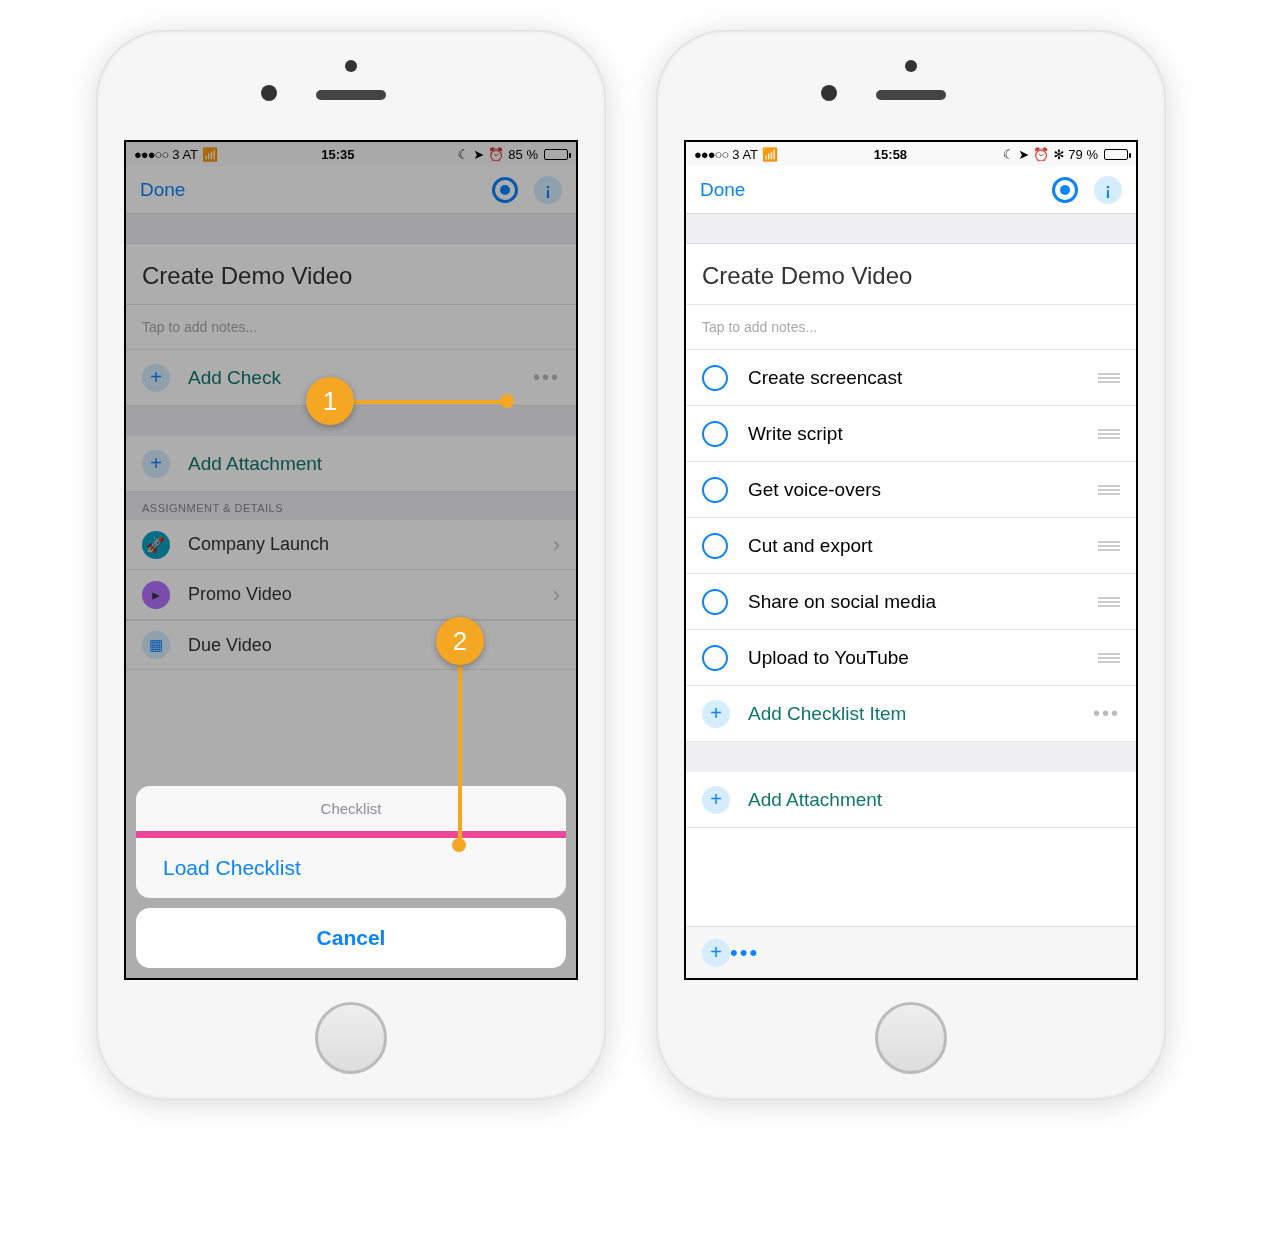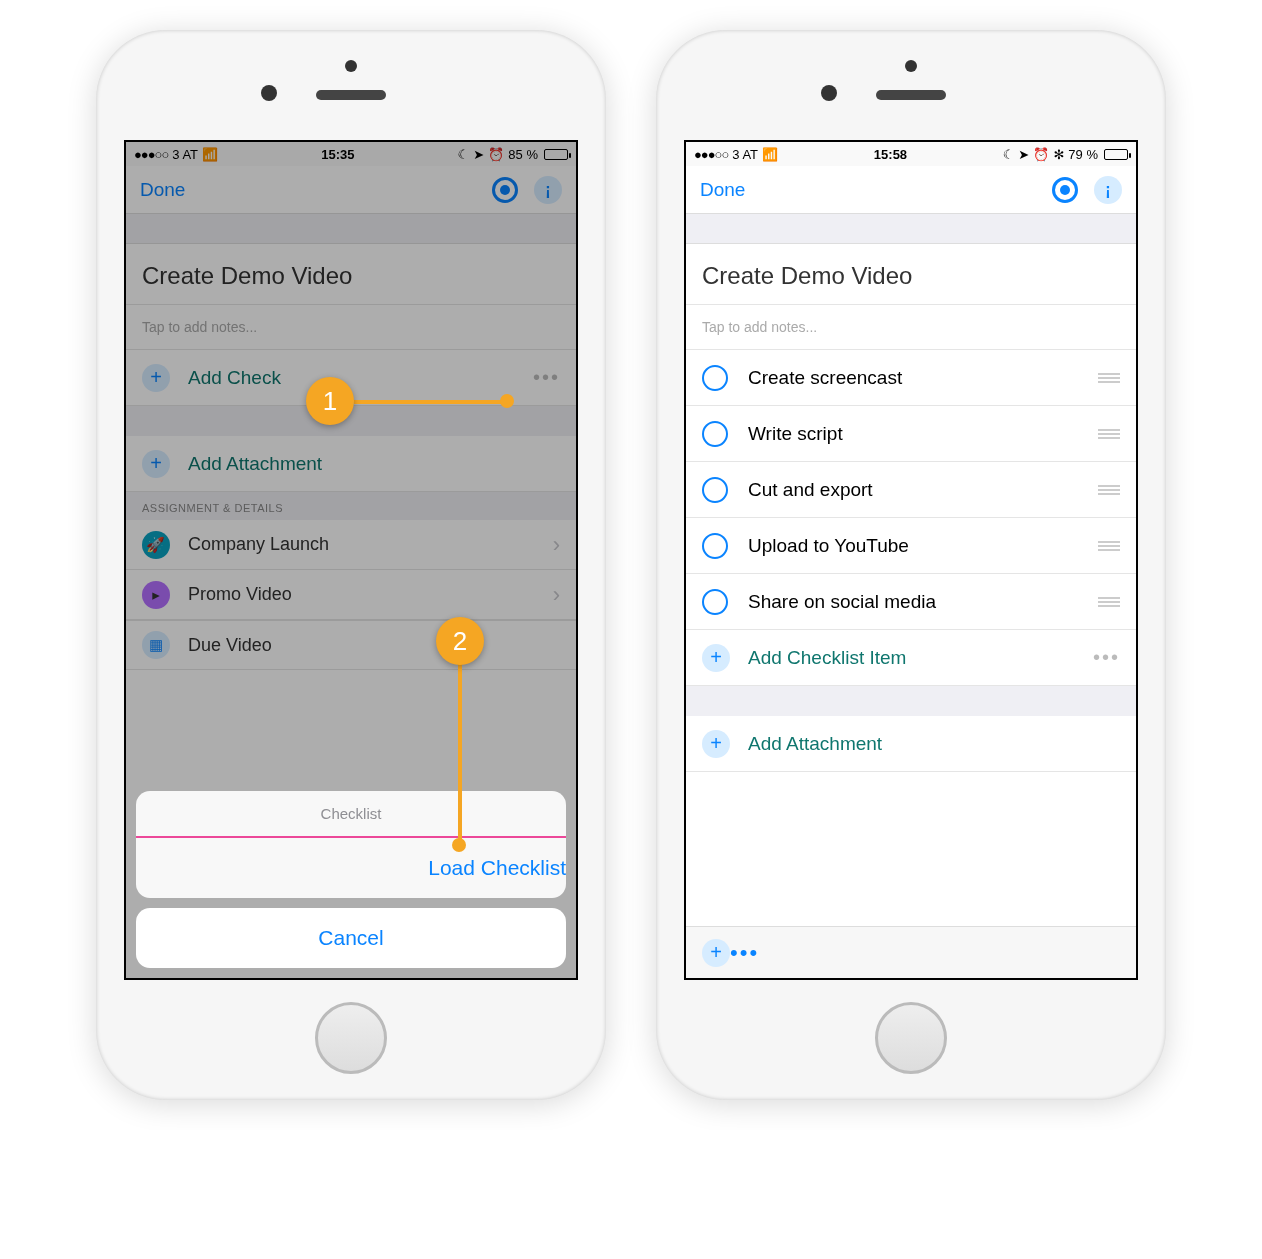--- a/index.html
+++ b/index.html
@@ -312,6 +312,15 @@
         </div>
         <div class="row">
           <span class="check-circle"></span>
+          <span>Get voice-overs</span>
+          <span class="handle-lines">
+            <span></span>
+            <span></span>
+            <span></span>
+          </span>
+        </div>
+        <div class="row">
+          <span class="check-circle"></span>
           <span>Cut and export</span>
           <span class="handle-lines">
             <span></span>

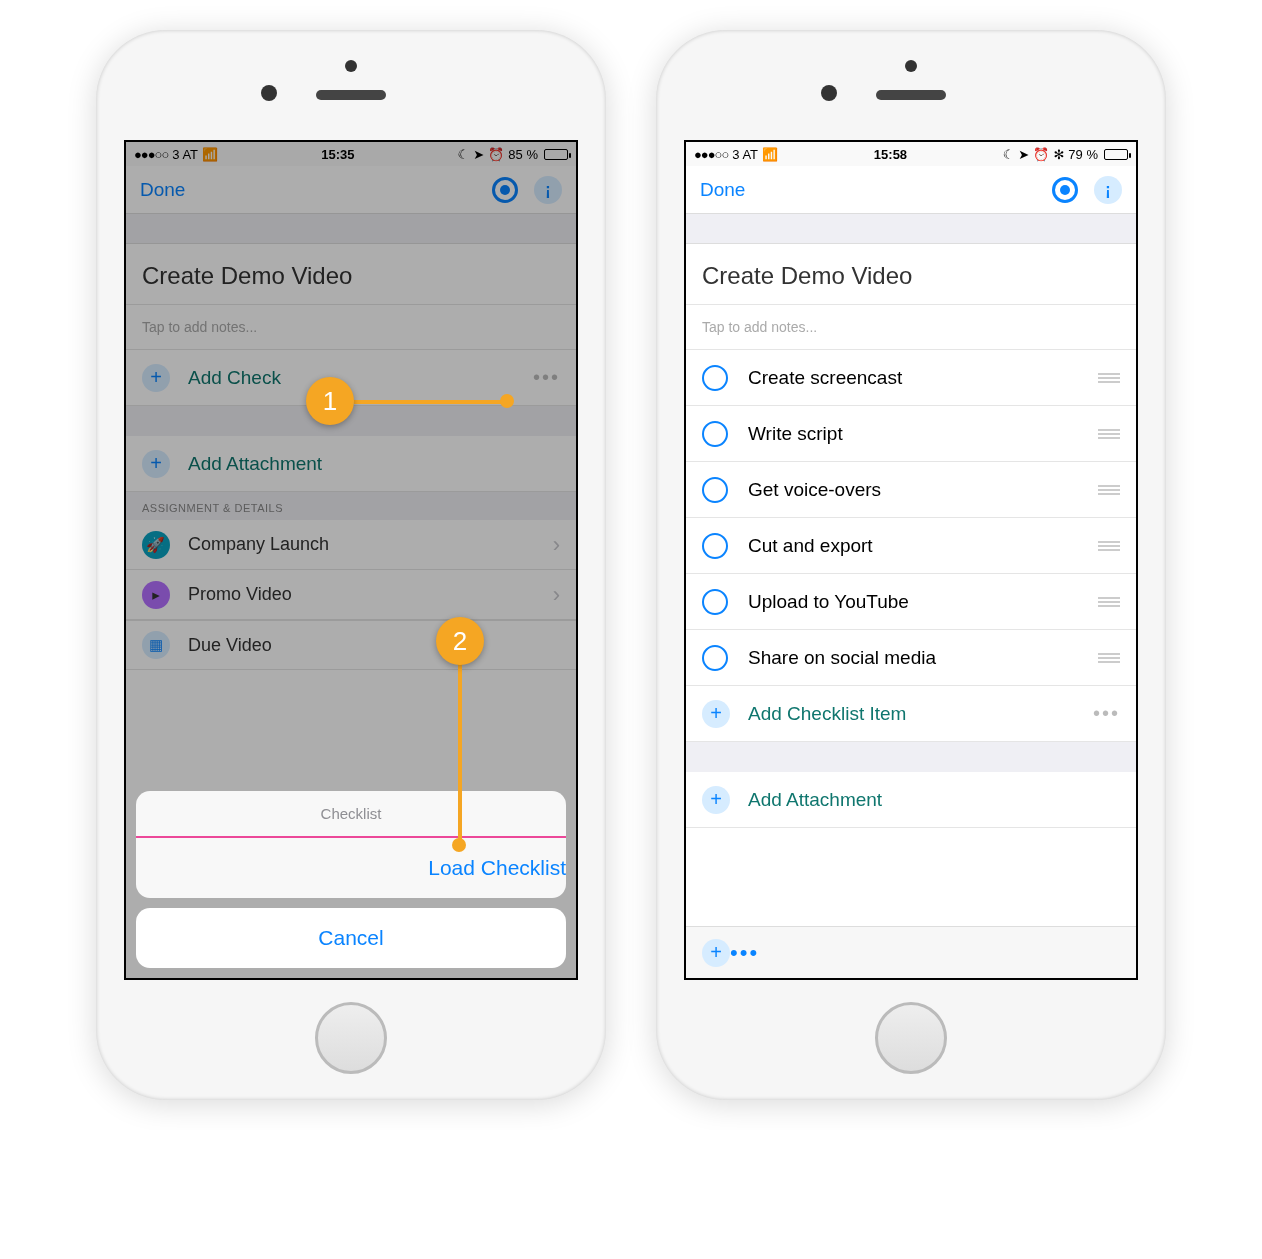--- a/index.html
+++ b/index.html
@@ -330,16 +330,16 @@
         </div>
         <div class="row">
           <span class="check-circle"></span>
+          <span>Share on social media</span>
+          <span class="handle-lines">
+            <span></span>
+            <span></span>
+            <span></span>
+          </span>
+        </div>
+        <div class="row">
+          <span class="check-circle"></span>
           <span>Upload to YouTube</span>
-          <span class="handle-lines">
-            <span></span>
-            <span></span>
-            <span></span>
-          </span>
-        </div>
-        <div class="row">
-          <span class="check-circle"></span>
-          <span>Share on social media</span>
           <span class="handle-lines">
             <span></span>
             <span></span>

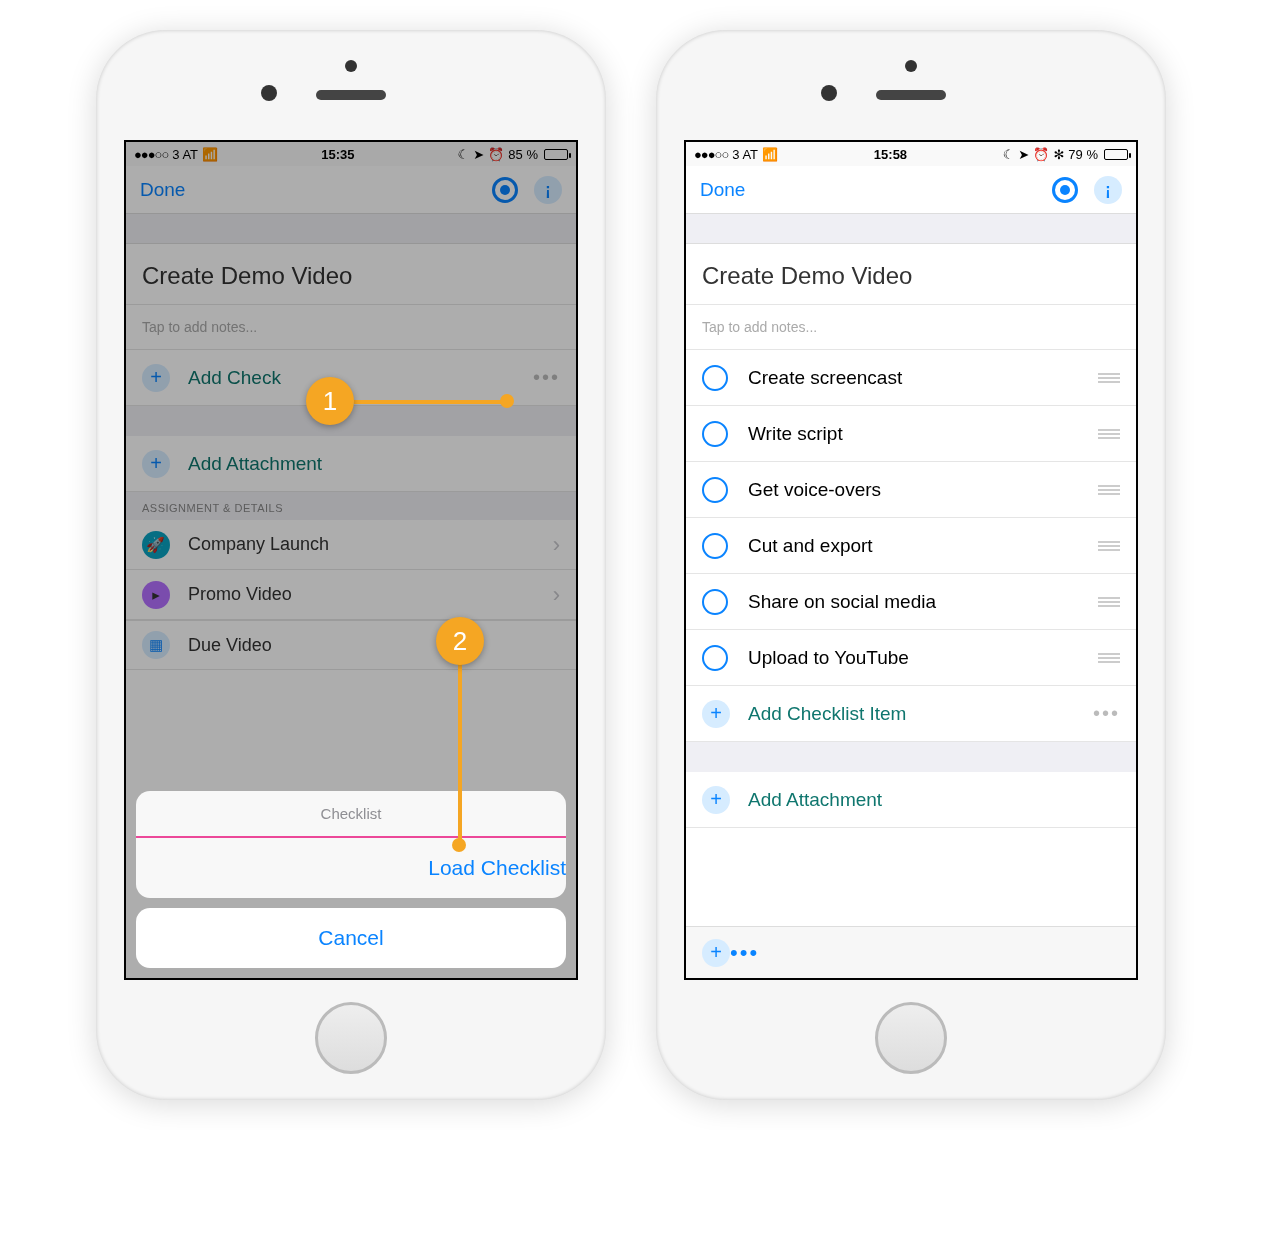--- a/index.html
+++ b/index.html
@@ -117,7 +117,7 @@
   }
   .sheet-header {
     text-align:center; color:#8e8e93; font-size:15px; padding:14px 17px;
-    border-bottom:2px solid #ec4899;
+    border-bottom:7px solid #ec4899;
   }
   .sheet-item {
     text-align:right; color:#0a84ff; font-size:21px; padding:18px 0;

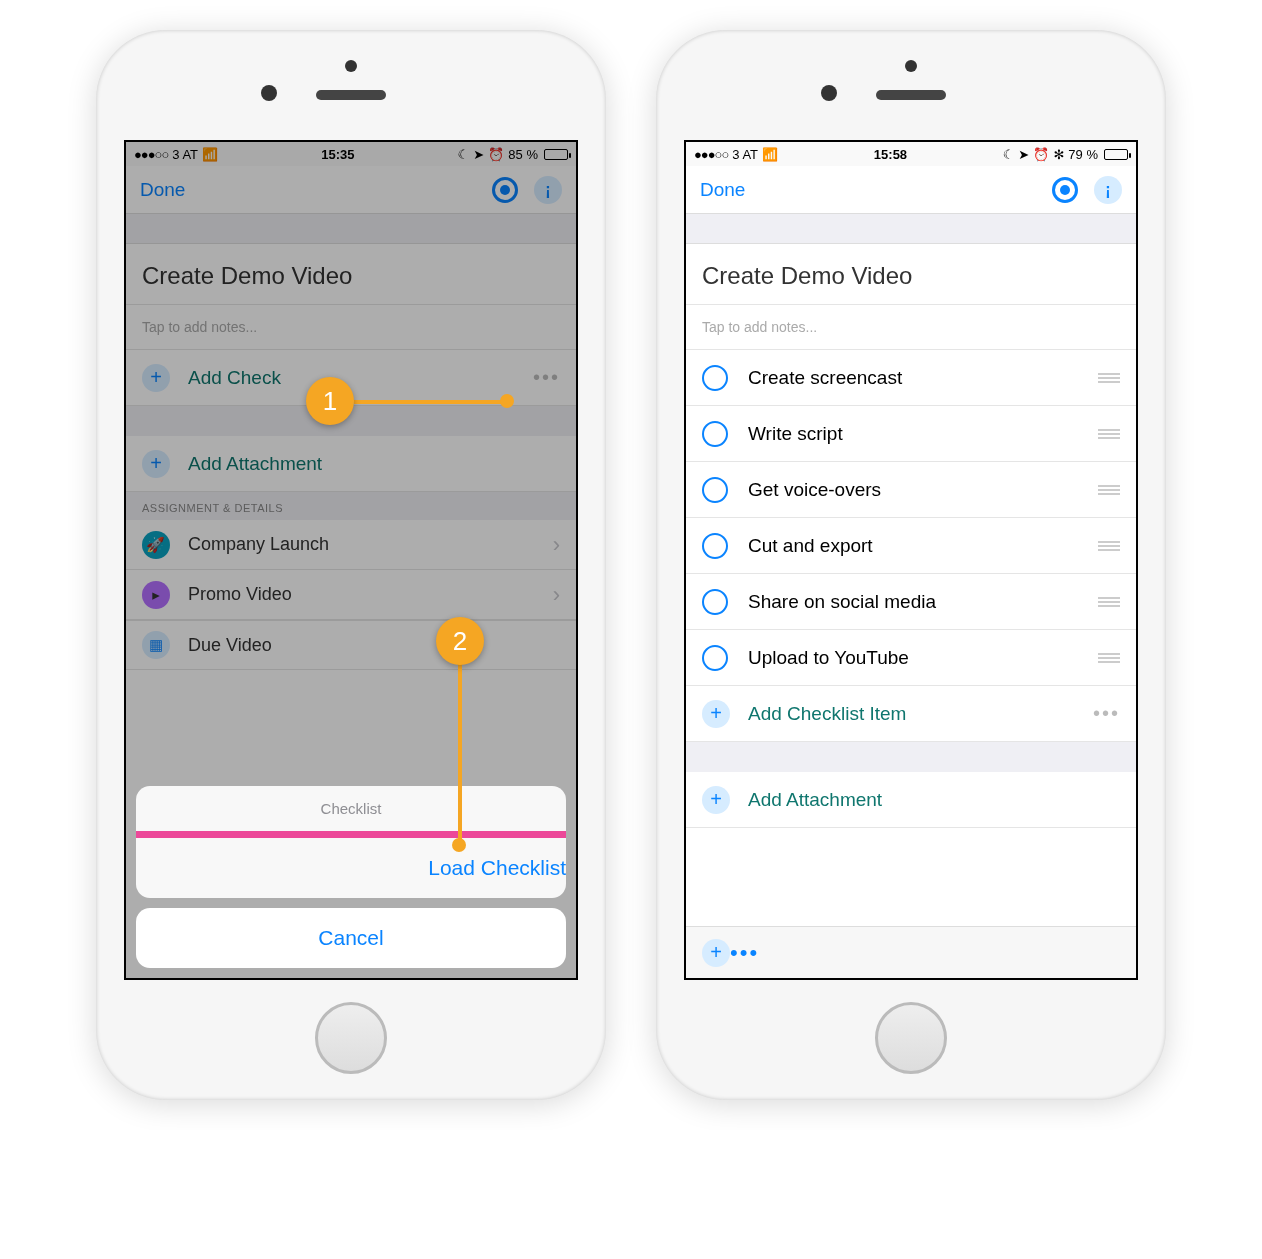--- a/index.html
+++ b/index.html
@@ -120,7 +120,7 @@
     border-bottom:7px solid #ec4899;
   }
   .sheet-item {
-    text-align:right; color:#0a84ff; font-size:21px; padding:18px 0;
+    text-align:left; color:#0a84ff; font-size:21px; padding:18px 0;margin-left:27px;
   }
   .sheet-cancel {
     background:#fff; border-radius:14px; text-align:center; color:#0a84ff;

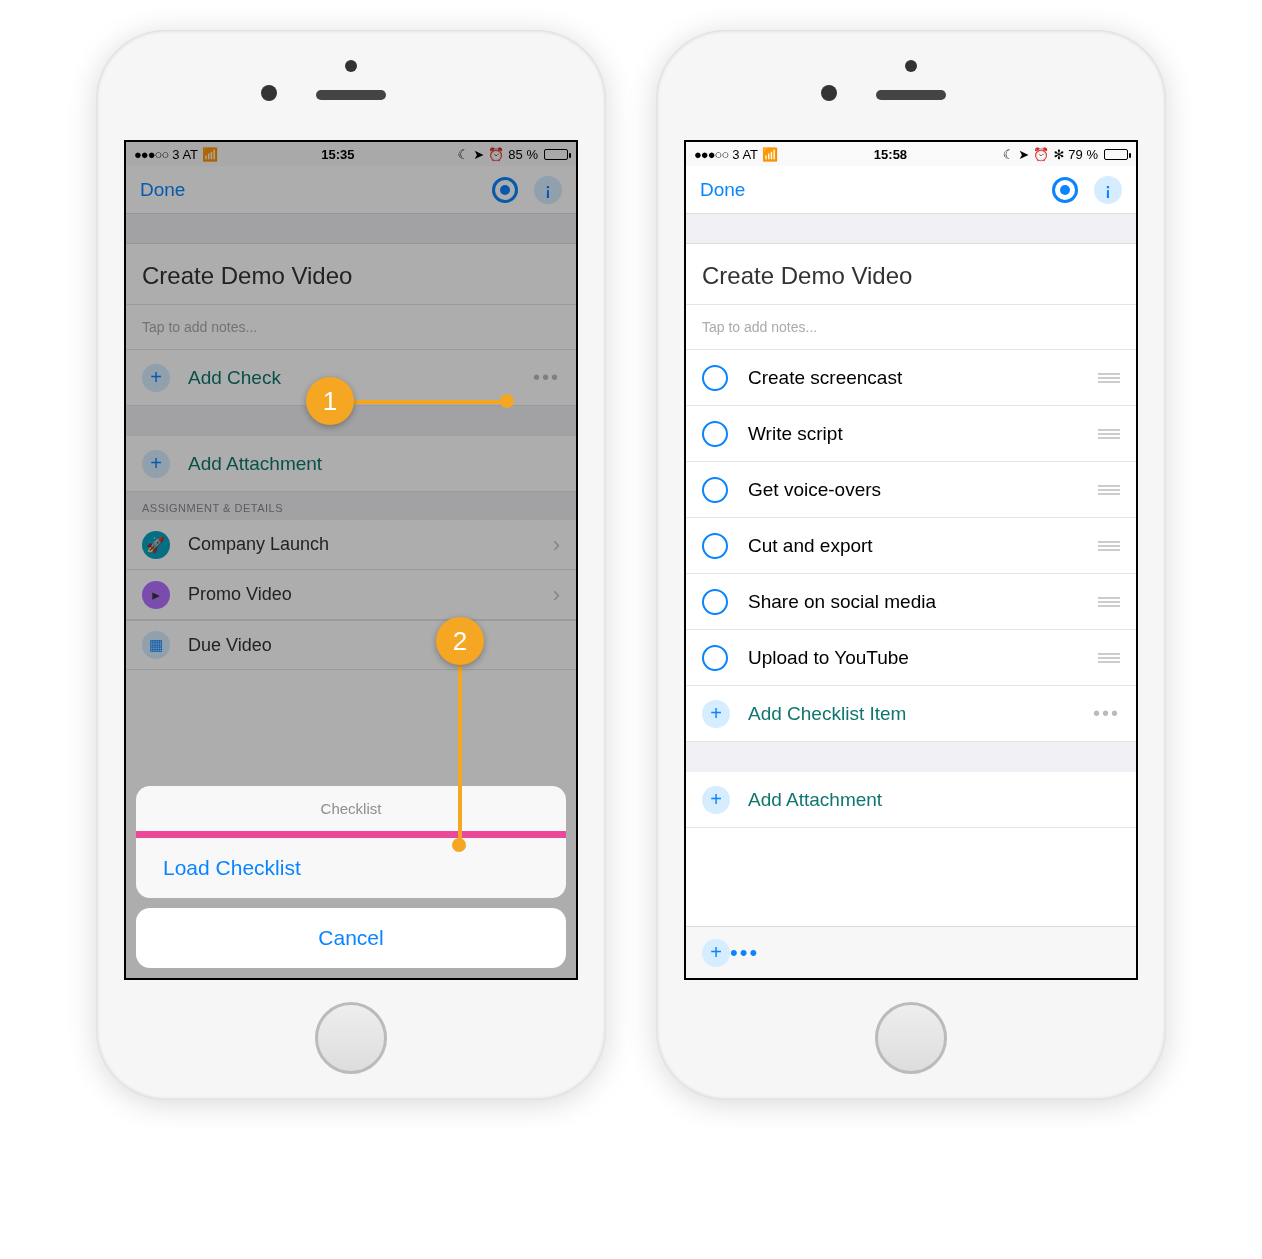--- a/index.html
+++ b/index.html
@@ -124,7 +124,7 @@
   }
   .sheet-cancel {
     background:#fff; border-radius:14px; text-align:center; color:#0a84ff;
-    font-size:21px; font-weight:400; padding:18px 0;
+    font-size:21px; font-weight:700; padding:18px 0;
   }
   
   .check-circle {

